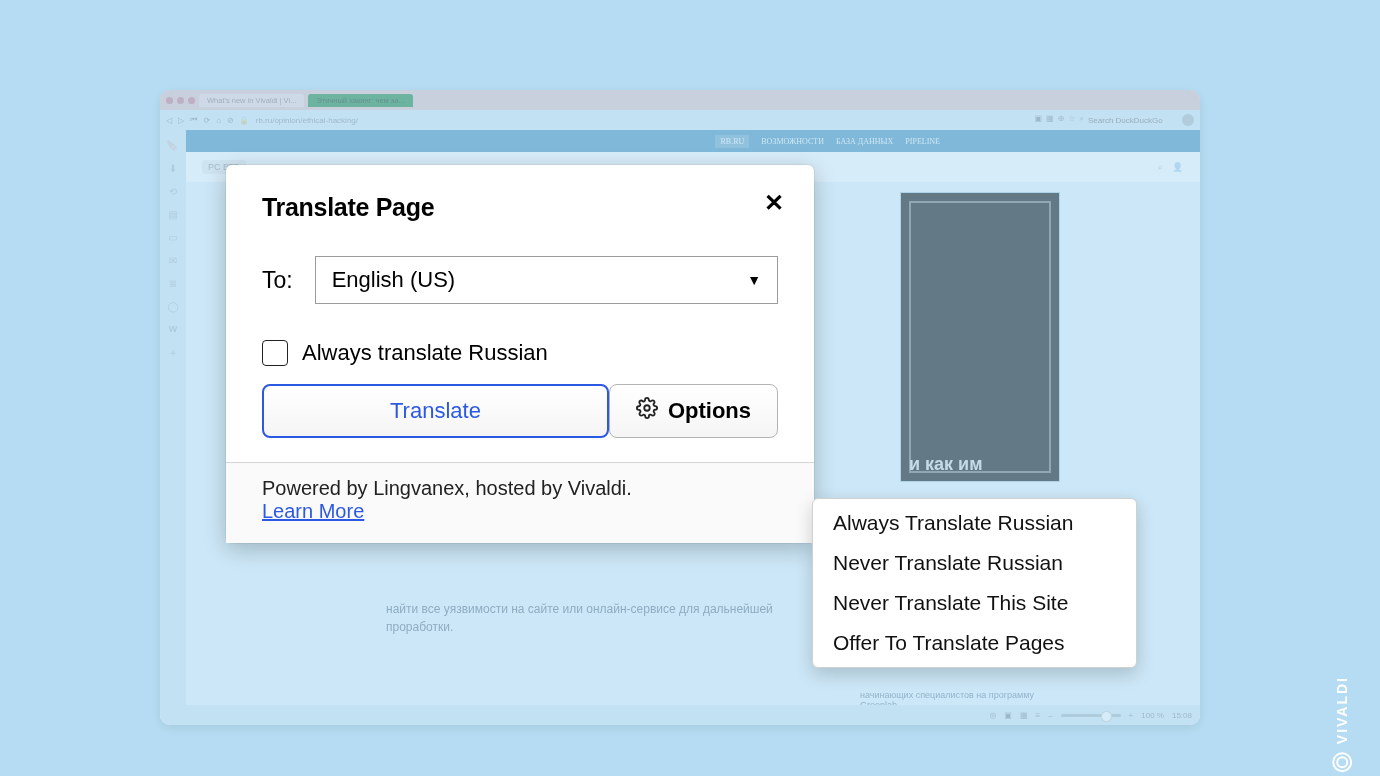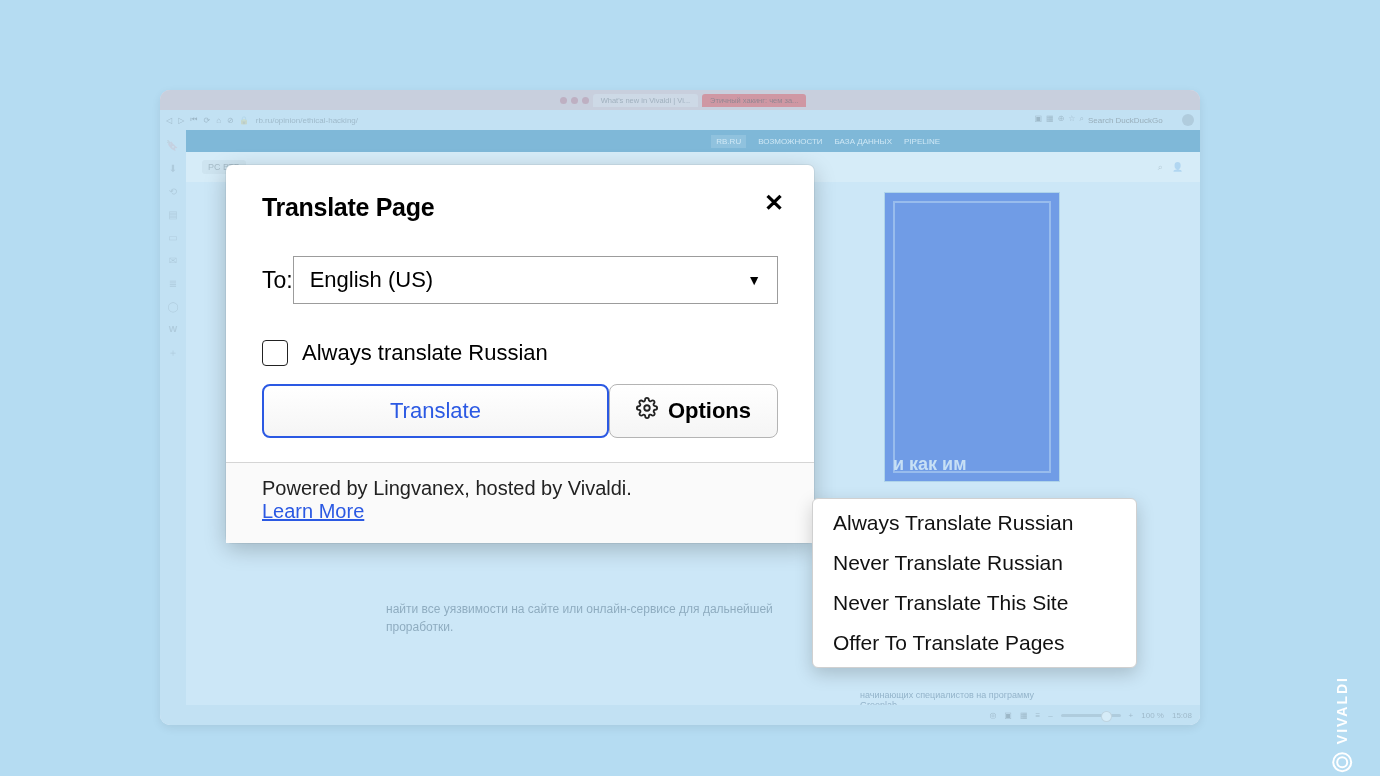--- a/index.html
+++ b/index.html
@@ -30,7 +30,6 @@
     color: rgba(0,0,0,0.4);
     padding-left: 6px;
     gap:4px;
-    justify-content:center;
   }
   .traffic { display:flex; gap:4px; }
   .dot { width:7px; height:7px; border-radius:50%; background:#C97A88; }

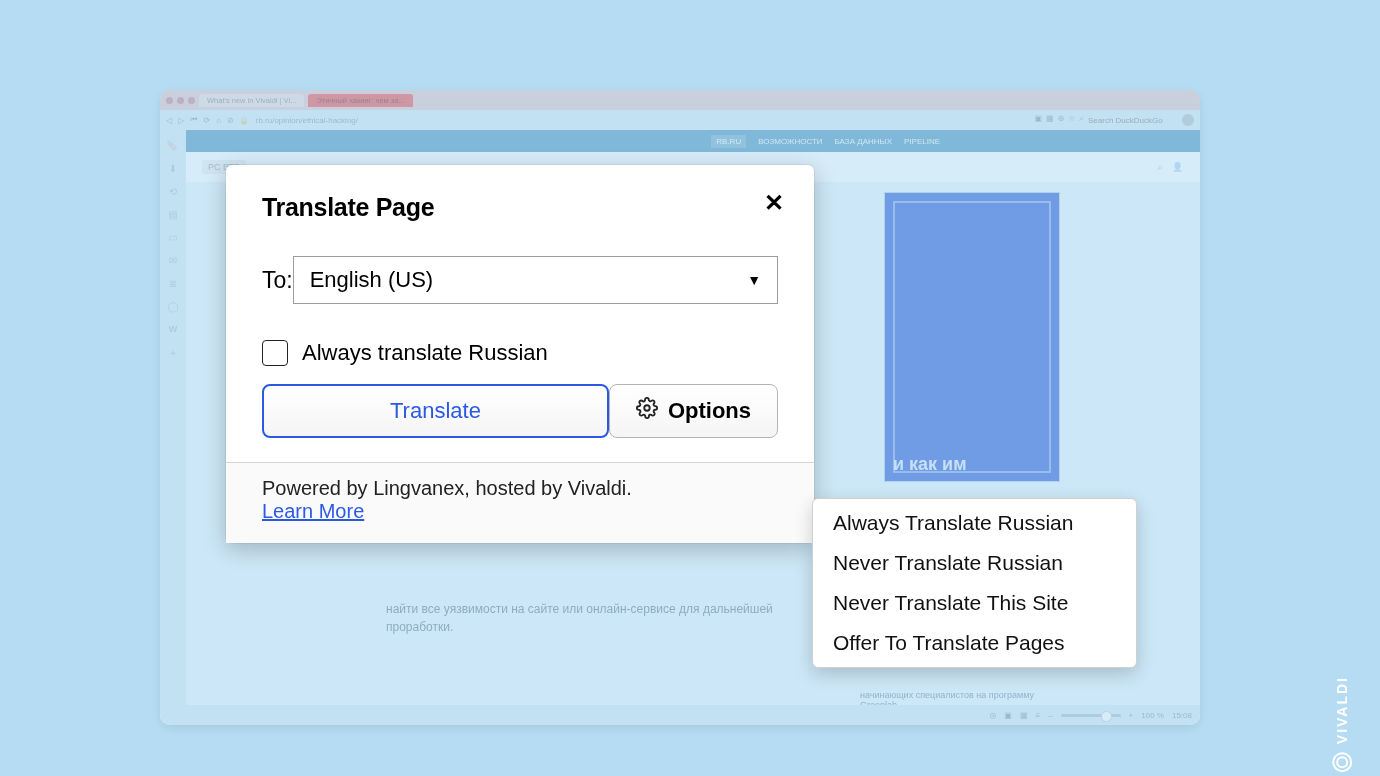--- a/index.html
+++ b/index.html
@@ -40,7 +40,7 @@
     font-size:7.5px;
     color: rgba(0,0,0,0.45);
   }
-  .tab.active { background:#ef4444; color:rgba(0,0,0,0.6); }
+  .tab.active { background:#15803d; color:rgba(0,0,0,0.6); }
   .addressbar {
     height: 20px;
     background: #D3E6F4;

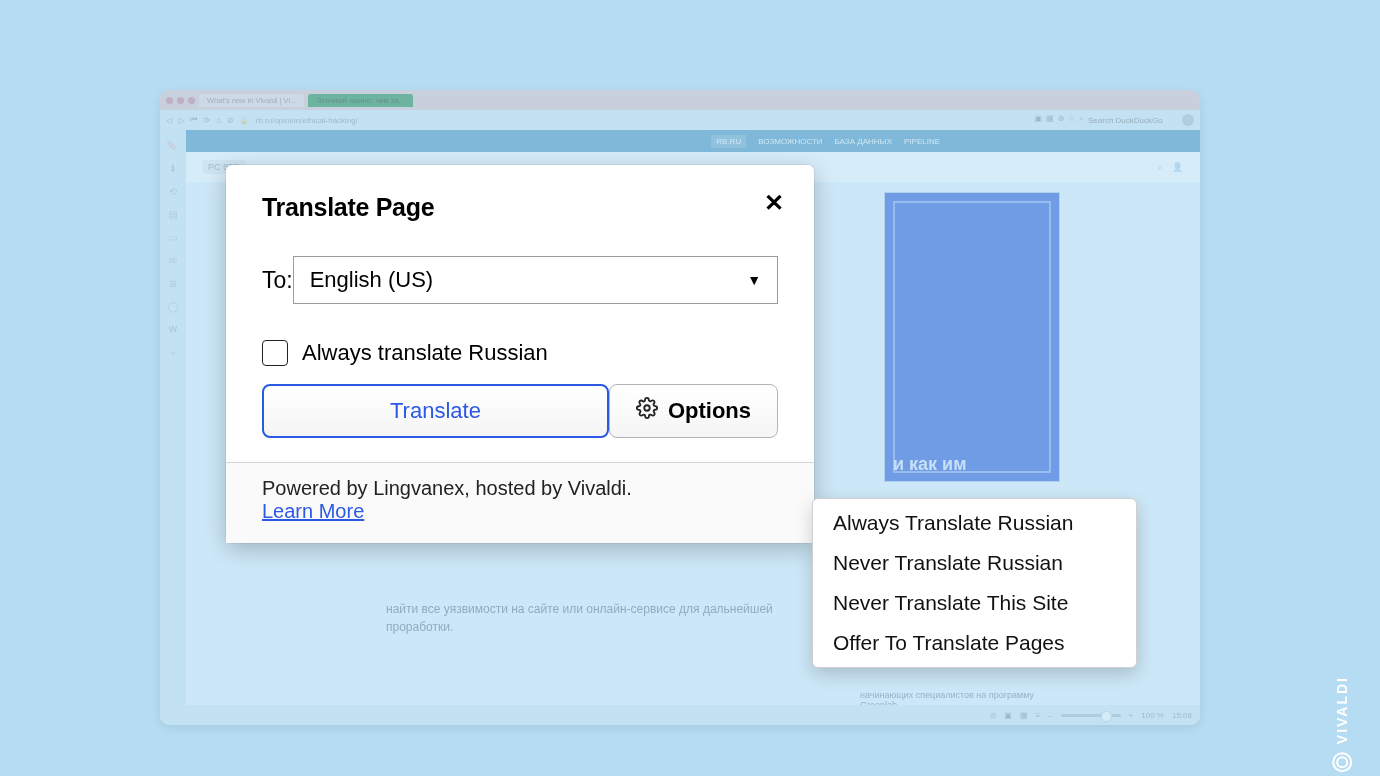--- a/index.html
+++ b/index.html
@@ -80,6 +80,7 @@
     font-size:8px;
     gap:12px;
     padding-right: 260px;
+    font-family: Liberation Serif, serif;
   }
   .topnav .hl { background: rgba(255,255,255,.2); padding: 2px 5px; }
   .tagnav {

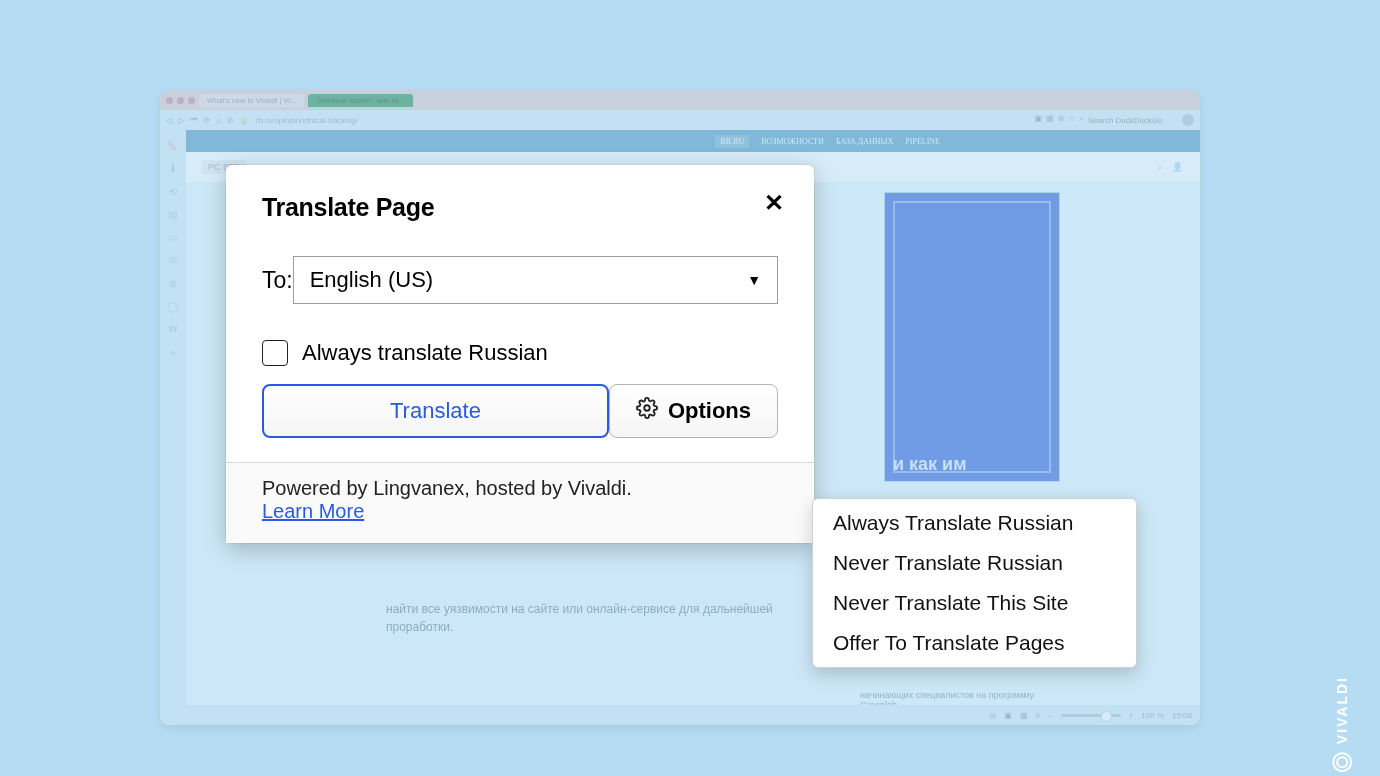--- a/index.html
+++ b/index.html
@@ -172,7 +172,7 @@
     font-size: 24px; font-weight:700; cursor:pointer;
     line-height:1;
   }
-  .row { display:flex; align-items:center; margin-top: 34px; }
+  .row { display:flex; align-items:center; gap: 22px; margin-top: 34px; }
   .lbl { font-size: 23px; }
   .select {
     flex:1;

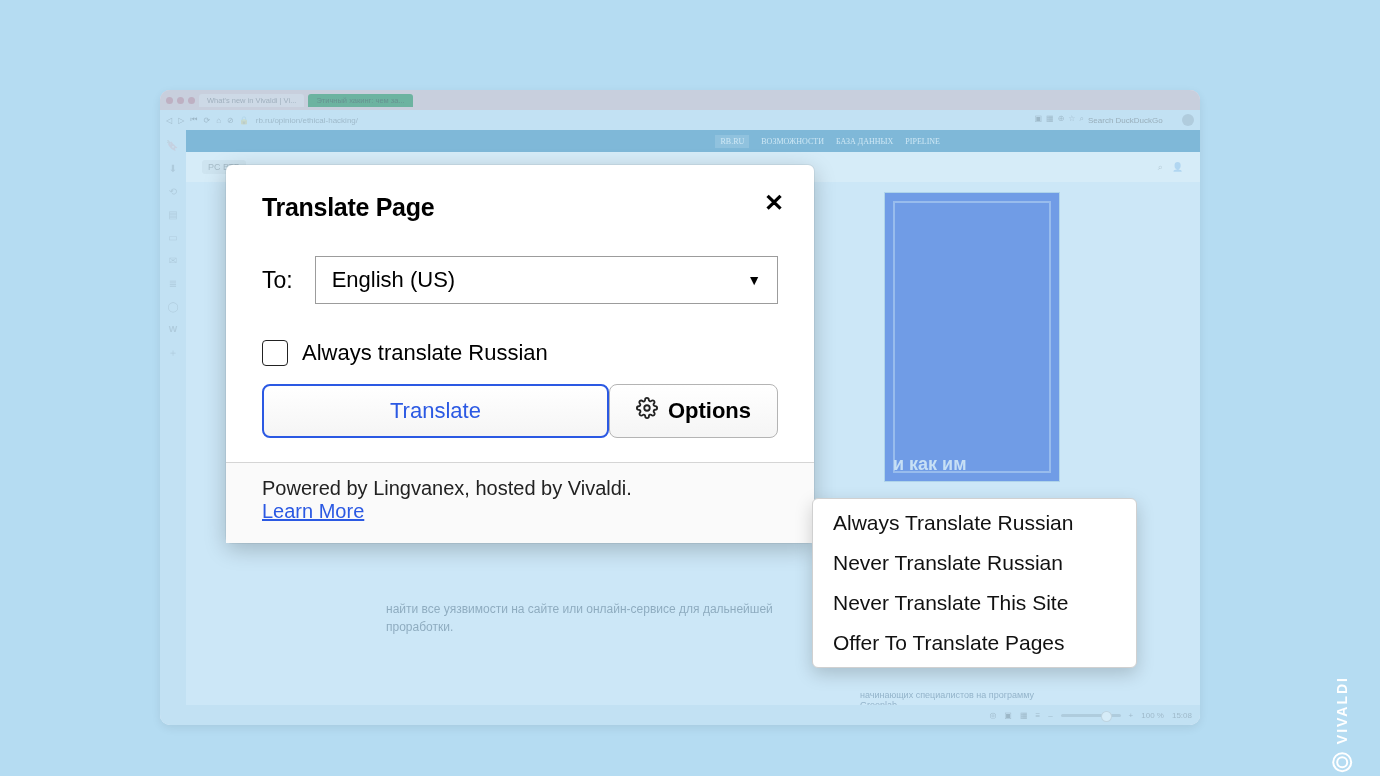--- a/index.html
+++ b/index.html
@@ -109,8 +109,8 @@
   .side-card {
     position:absolute;
     right: 140px; top: 62px;
-    width: 176px; height: 290px;
-    background: #1d4ed8;
+    width: 160px; height: 290px;
+    background: #000000;
     border: 1px solid #A8CADF;
     margin-left: 8px;
   }

